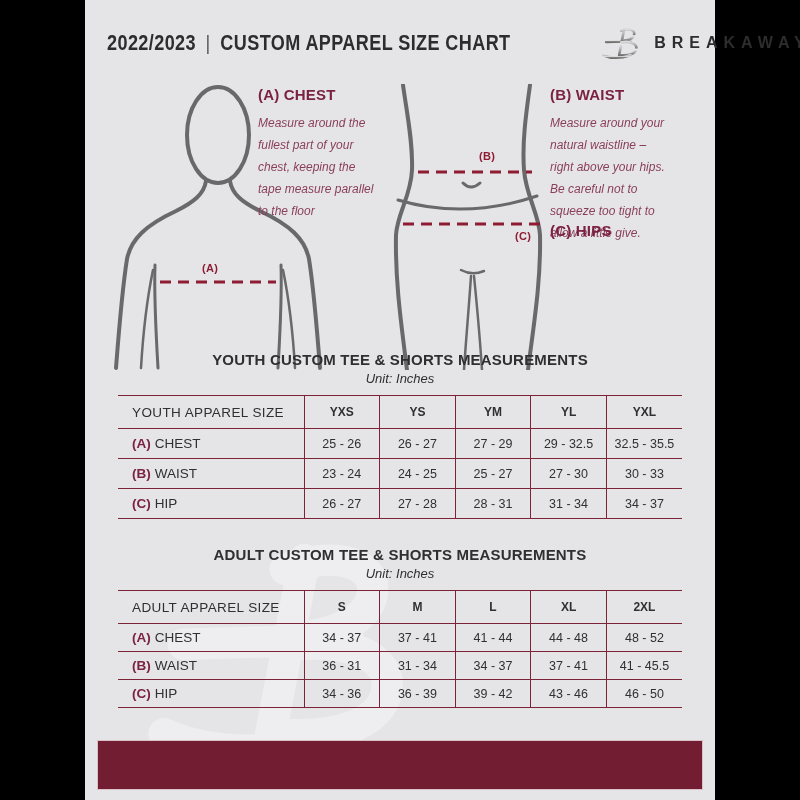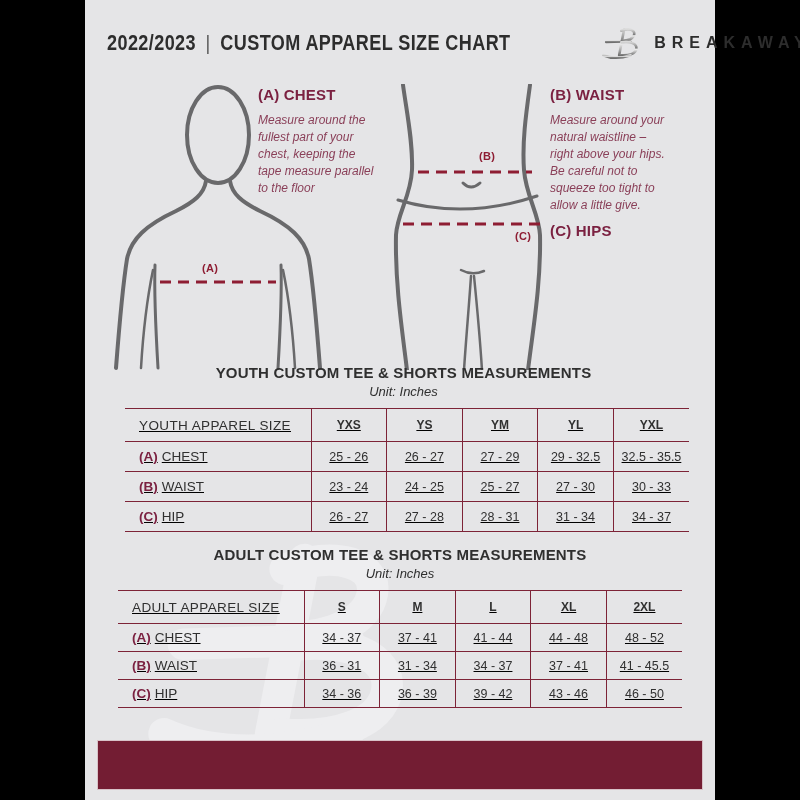--- a/index.html
+++ b/index.html
@@ -21,7 +21,7 @@
   .meas-label{position:absolute;font-size:11px;font-weight:800;color:#8e1d33;letter-spacing:.3px;}
   .guide-block{position:absolute;width:170px;z-index:1;}
   .guide-h{font-size:15px;font-weight:800;color:#7b2141;letter-spacing:.2px;}
-  .guide-p{margin-top:9px;font-style:italic;font-size:12px;line-height:17px;color:#8a3f58;
+  .guide-p{margin-top:9px;font-style:italic;font-size:12px;line-height:22px;color:#8a3f58;
            white-space:pre-line;}
 
   

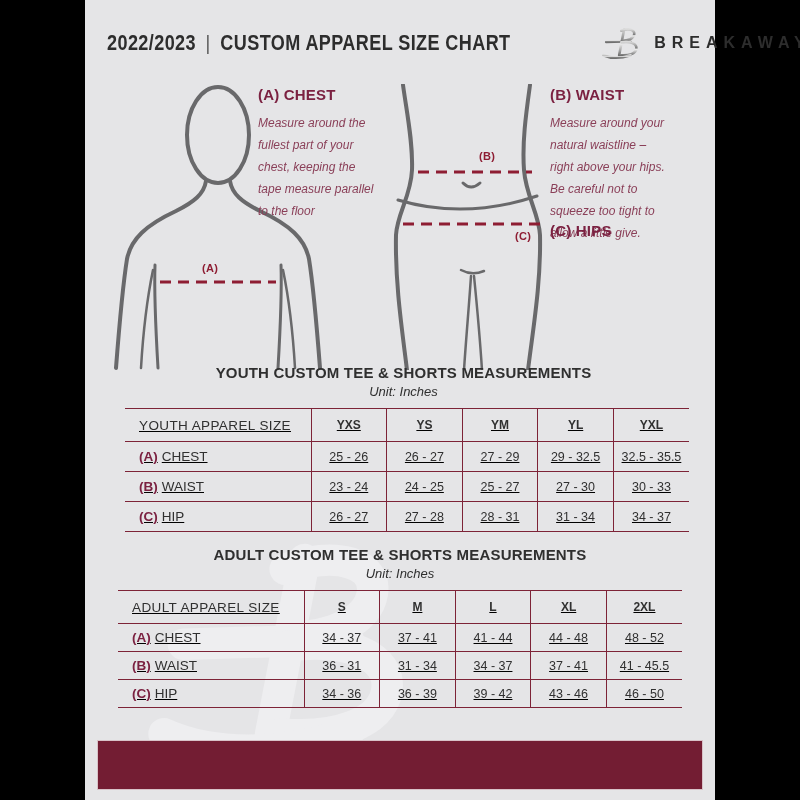--- a/index.html
+++ b/index.html
@@ -39,7 +39,7 @@
   table.size td{font-size:12.5px;text-align:center;}
   table.size td.rl{text-align:left;padding-left:14px;font-size:13.5px;}
   table.size td.rl .pf{color:#7b2141;font-weight:800;margin-right:4px;}
-  .youth-block{top:364px;margin-left:7px;}
+  .youth-block{top:351px;}
   .youth-block tbody tr{height:30px;}
   .adult-block{top:546px;}
   .adult-block tbody tr{height:28px;}

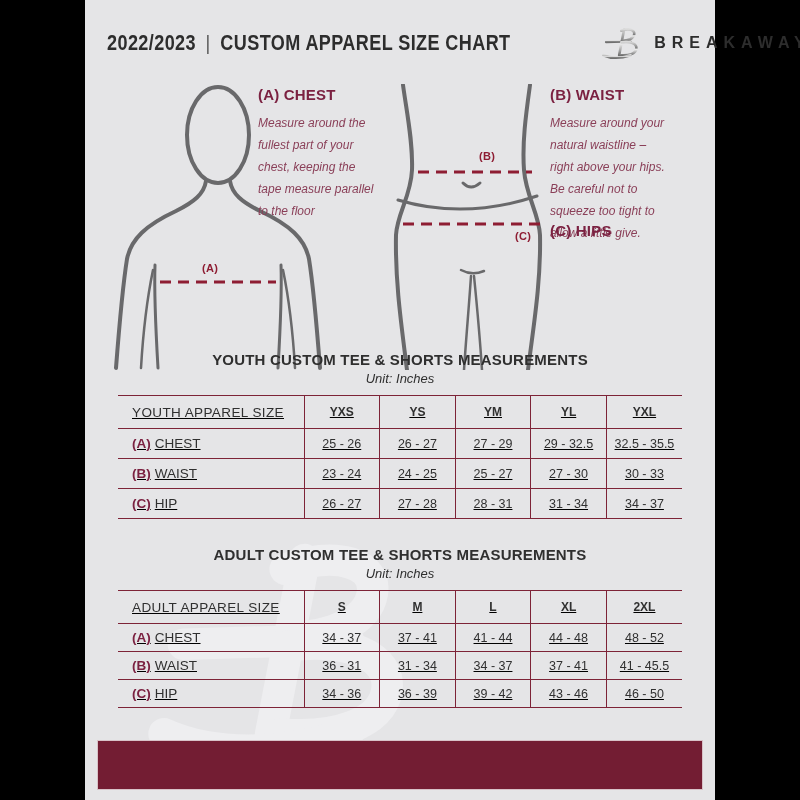--- a/index.html
+++ b/index.html
@@ -31,7 +31,7 @@
   table.size{border-collapse:collapse;table-layout:fixed;width:564px;margin:9px 0 0 33px;
              border-bottom:1.5px solid #7d2337;background:transparent;}
   table.size col.col-label{width:186px;}
-  table.size tr{border-top:1.5px solid #7d2337;text-decoration:underline;}
+  table.size tr{border-top:1.5px solid #7d2337;}
   table.size th,table.size td{border-left:1.5px solid #7d2337;padding:0;color:#303030;}
   table.size th:first-child,table.size td:first-child{border-left:none;}
   table.size th{font-weight:700;font-size:12px;text-align:center;height:32px;}

